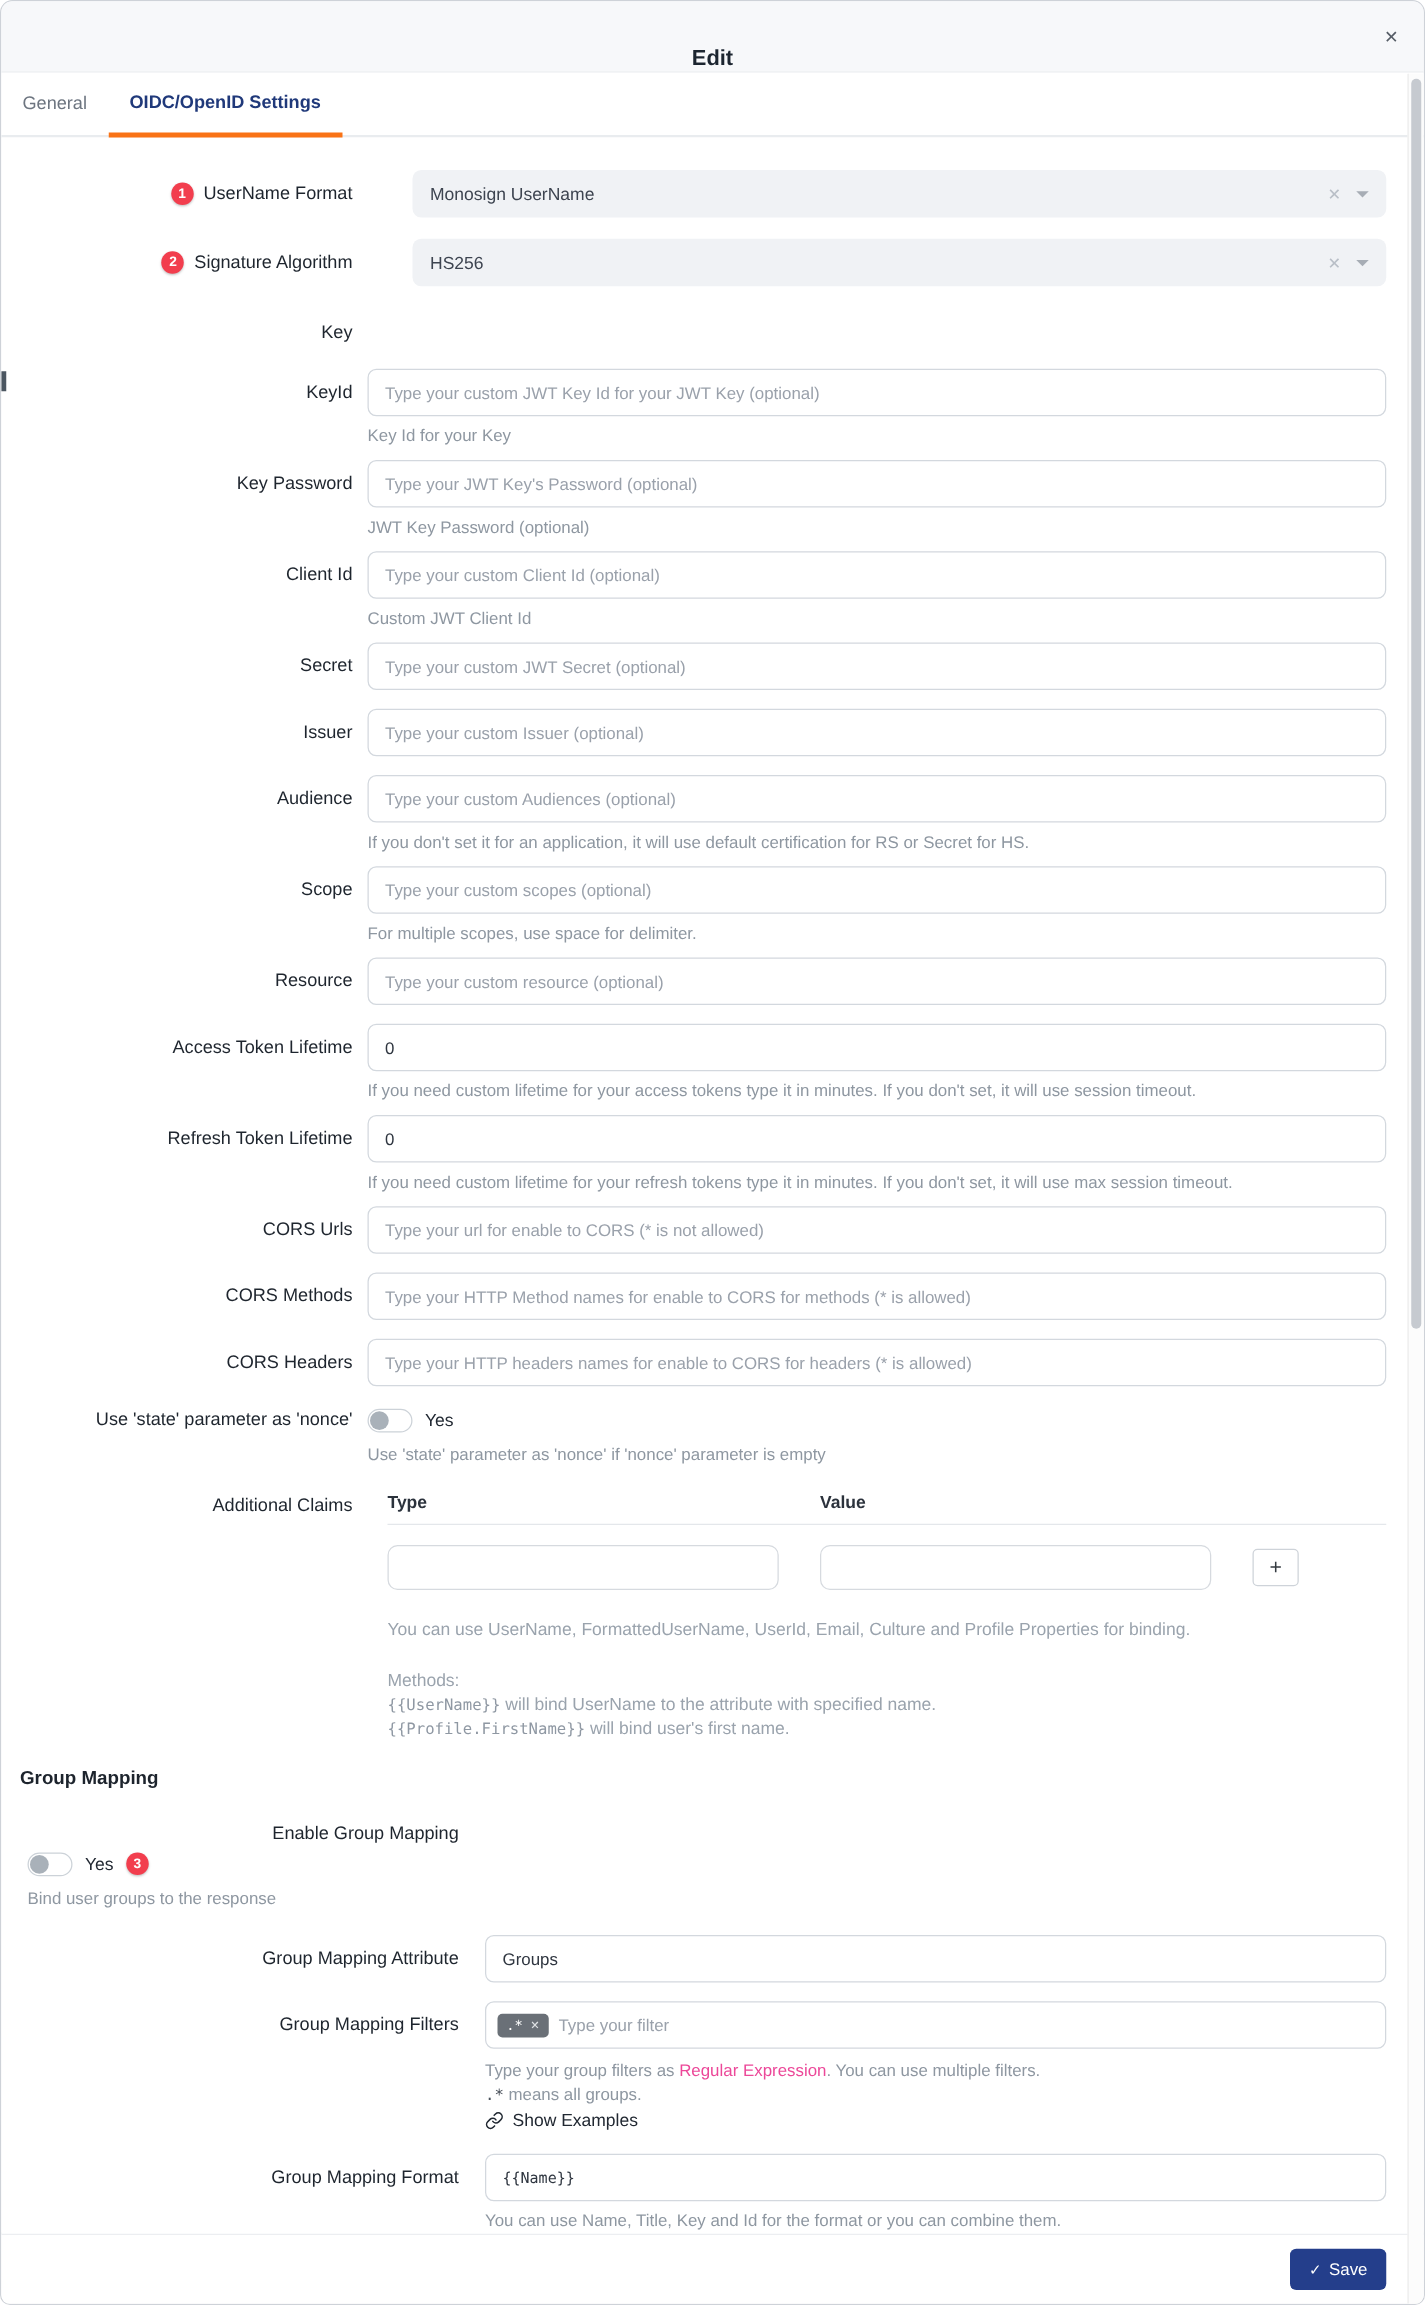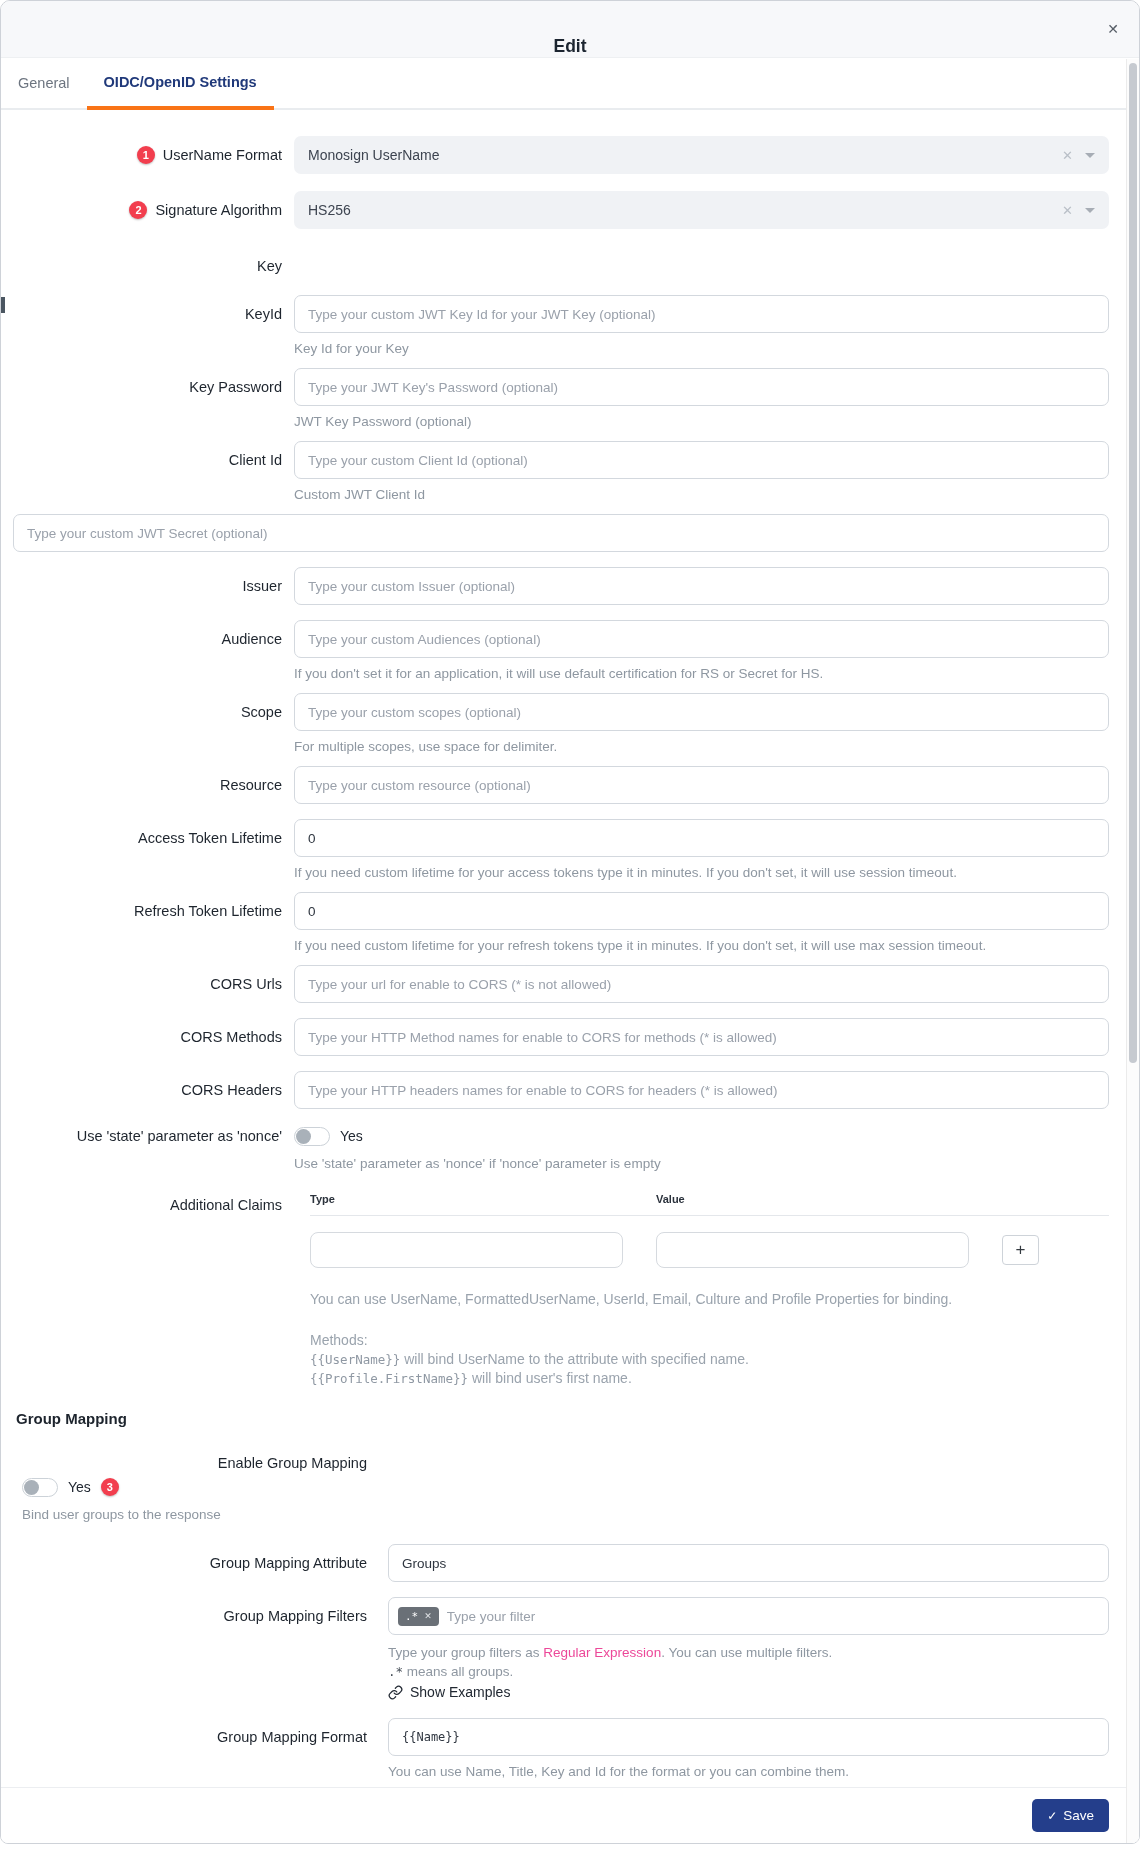--- a/index.html
+++ b/index.html
@@ -70,7 +70,7 @@
 
   .select {
     height: 38px; background: #f0f2f5; border-radius: 7px;
-    display: flex; align-items: center; padding: 0 14px; cursor: pointer;
+    display: flex; align-items: center; padding: 0 14px; cursor: pointer; margin-left: 36px;
   }
   .select-value { flex: 1; font-size: 14px; color: #3d4450; }
   .select-clear { font-size: 13px; color: #b9bfc7; margin-right: 12px; cursor: pointer; }

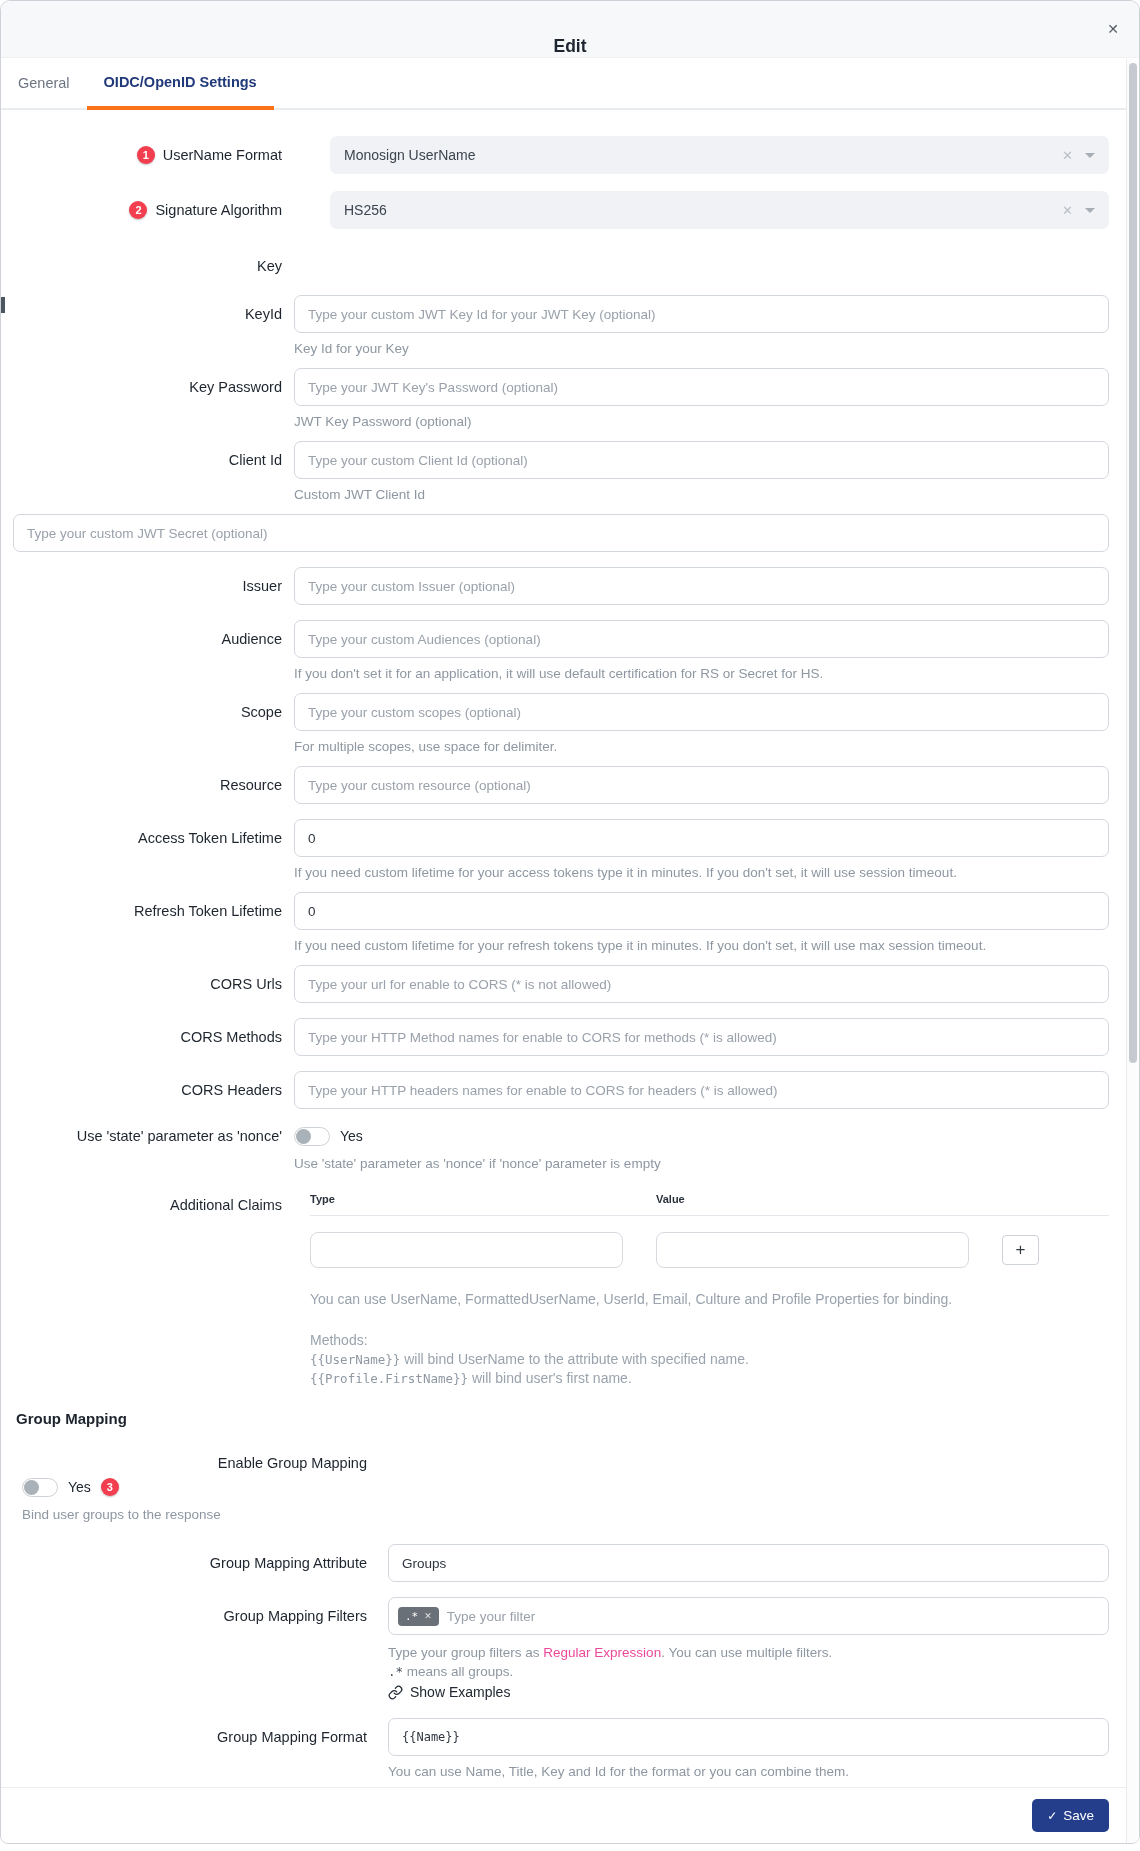--- a/index.html
+++ b/index.html
@@ -246,6 +246,7 @@
     </div>
 
     <div class="row mb-plain">
+      <div class="row-label">Secret</div>
       <div class="row-control">
         <input class="text-input" placeholder="Type your custom JWT Secret (optional)" style="">
       </div>

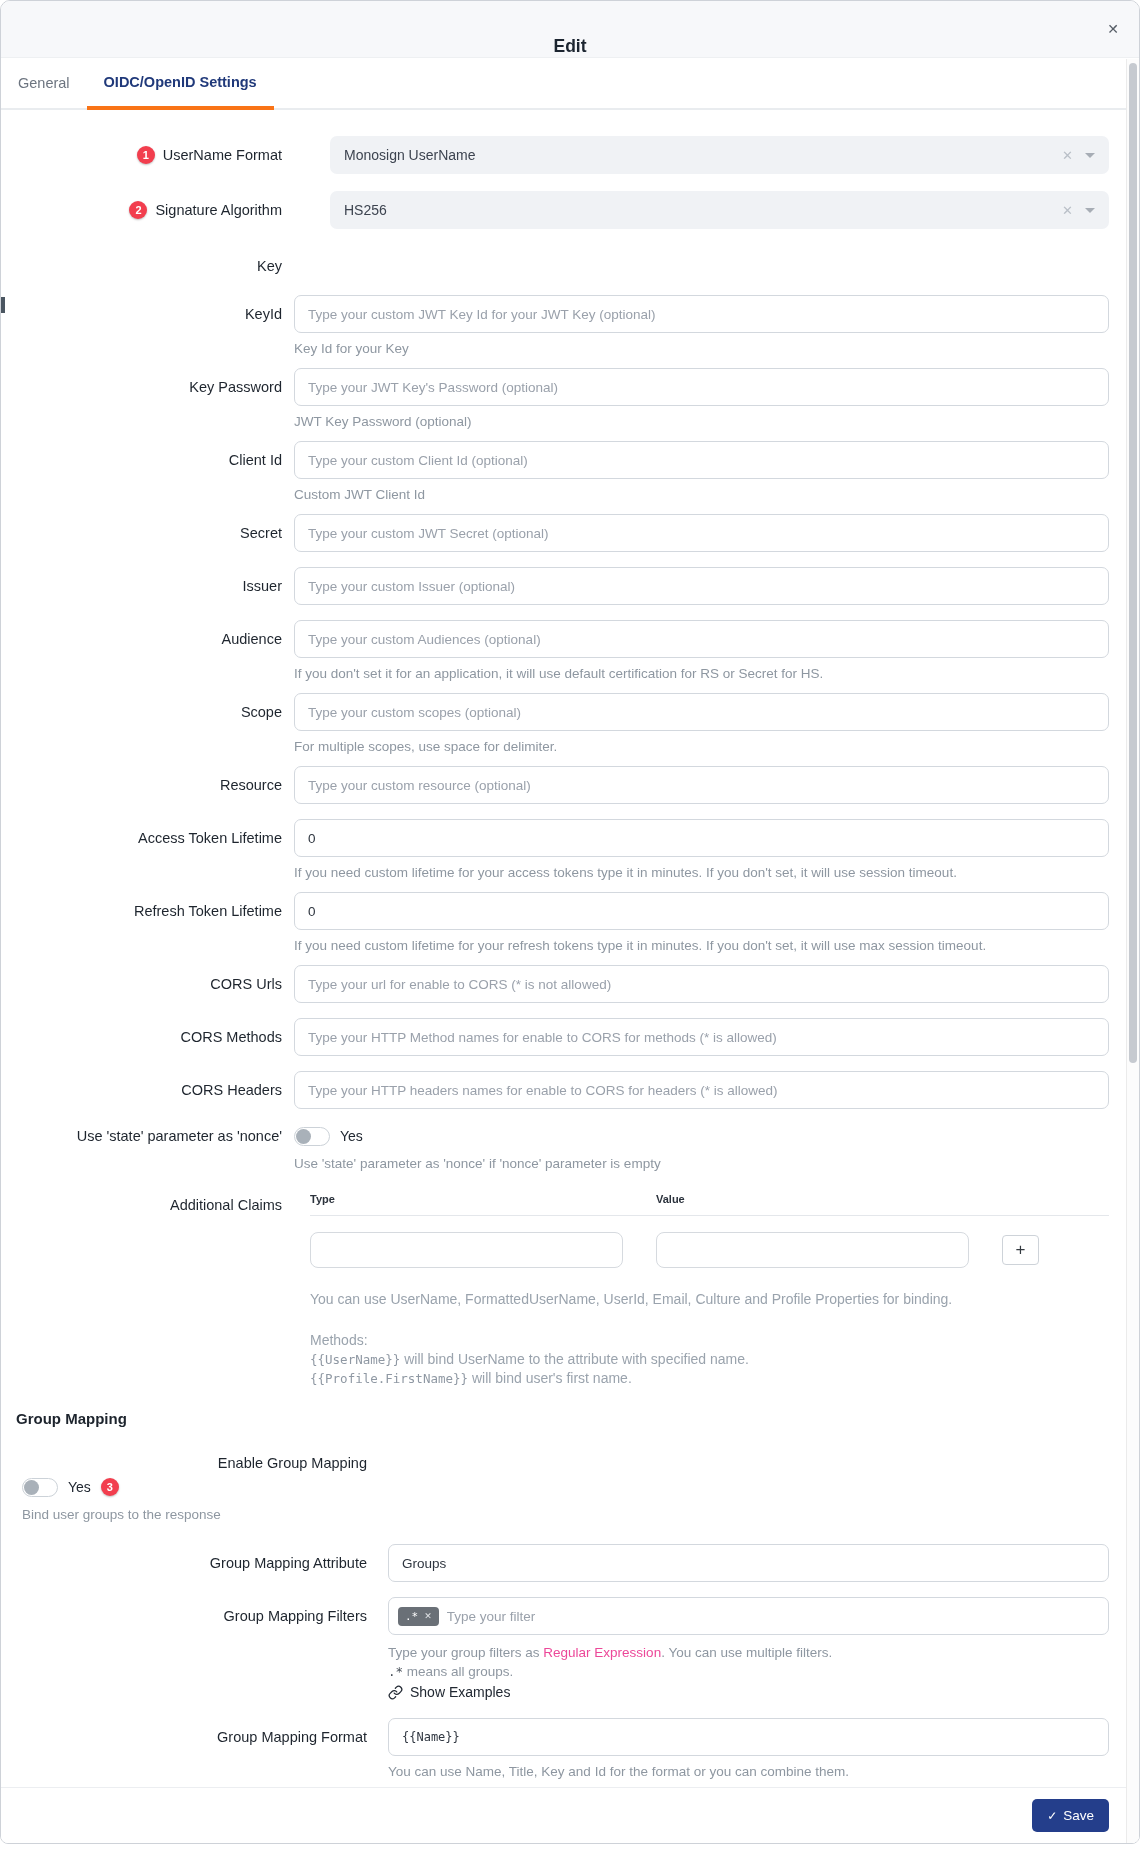--- a/index.html
+++ b/index.html
@@ -107,7 +107,7 @@
   .claims { padding-left: 16px; }
   .claims-headers { display: flex; }
   .claims-col1 { width: 346px; }
-  .claims-header { font-size: 11px; font-weight: 700; color: #2b323c; }
+  .claims-header { font-size: 14px; font-weight: 700; color: #2b323c; }
   .claims-divider { height: 1px; background: #e4e7eb; margin-top: 10px; }
   .claims-inputs { display: flex; align-items: center; margin-top: 16px; }
   input.claim-input {

